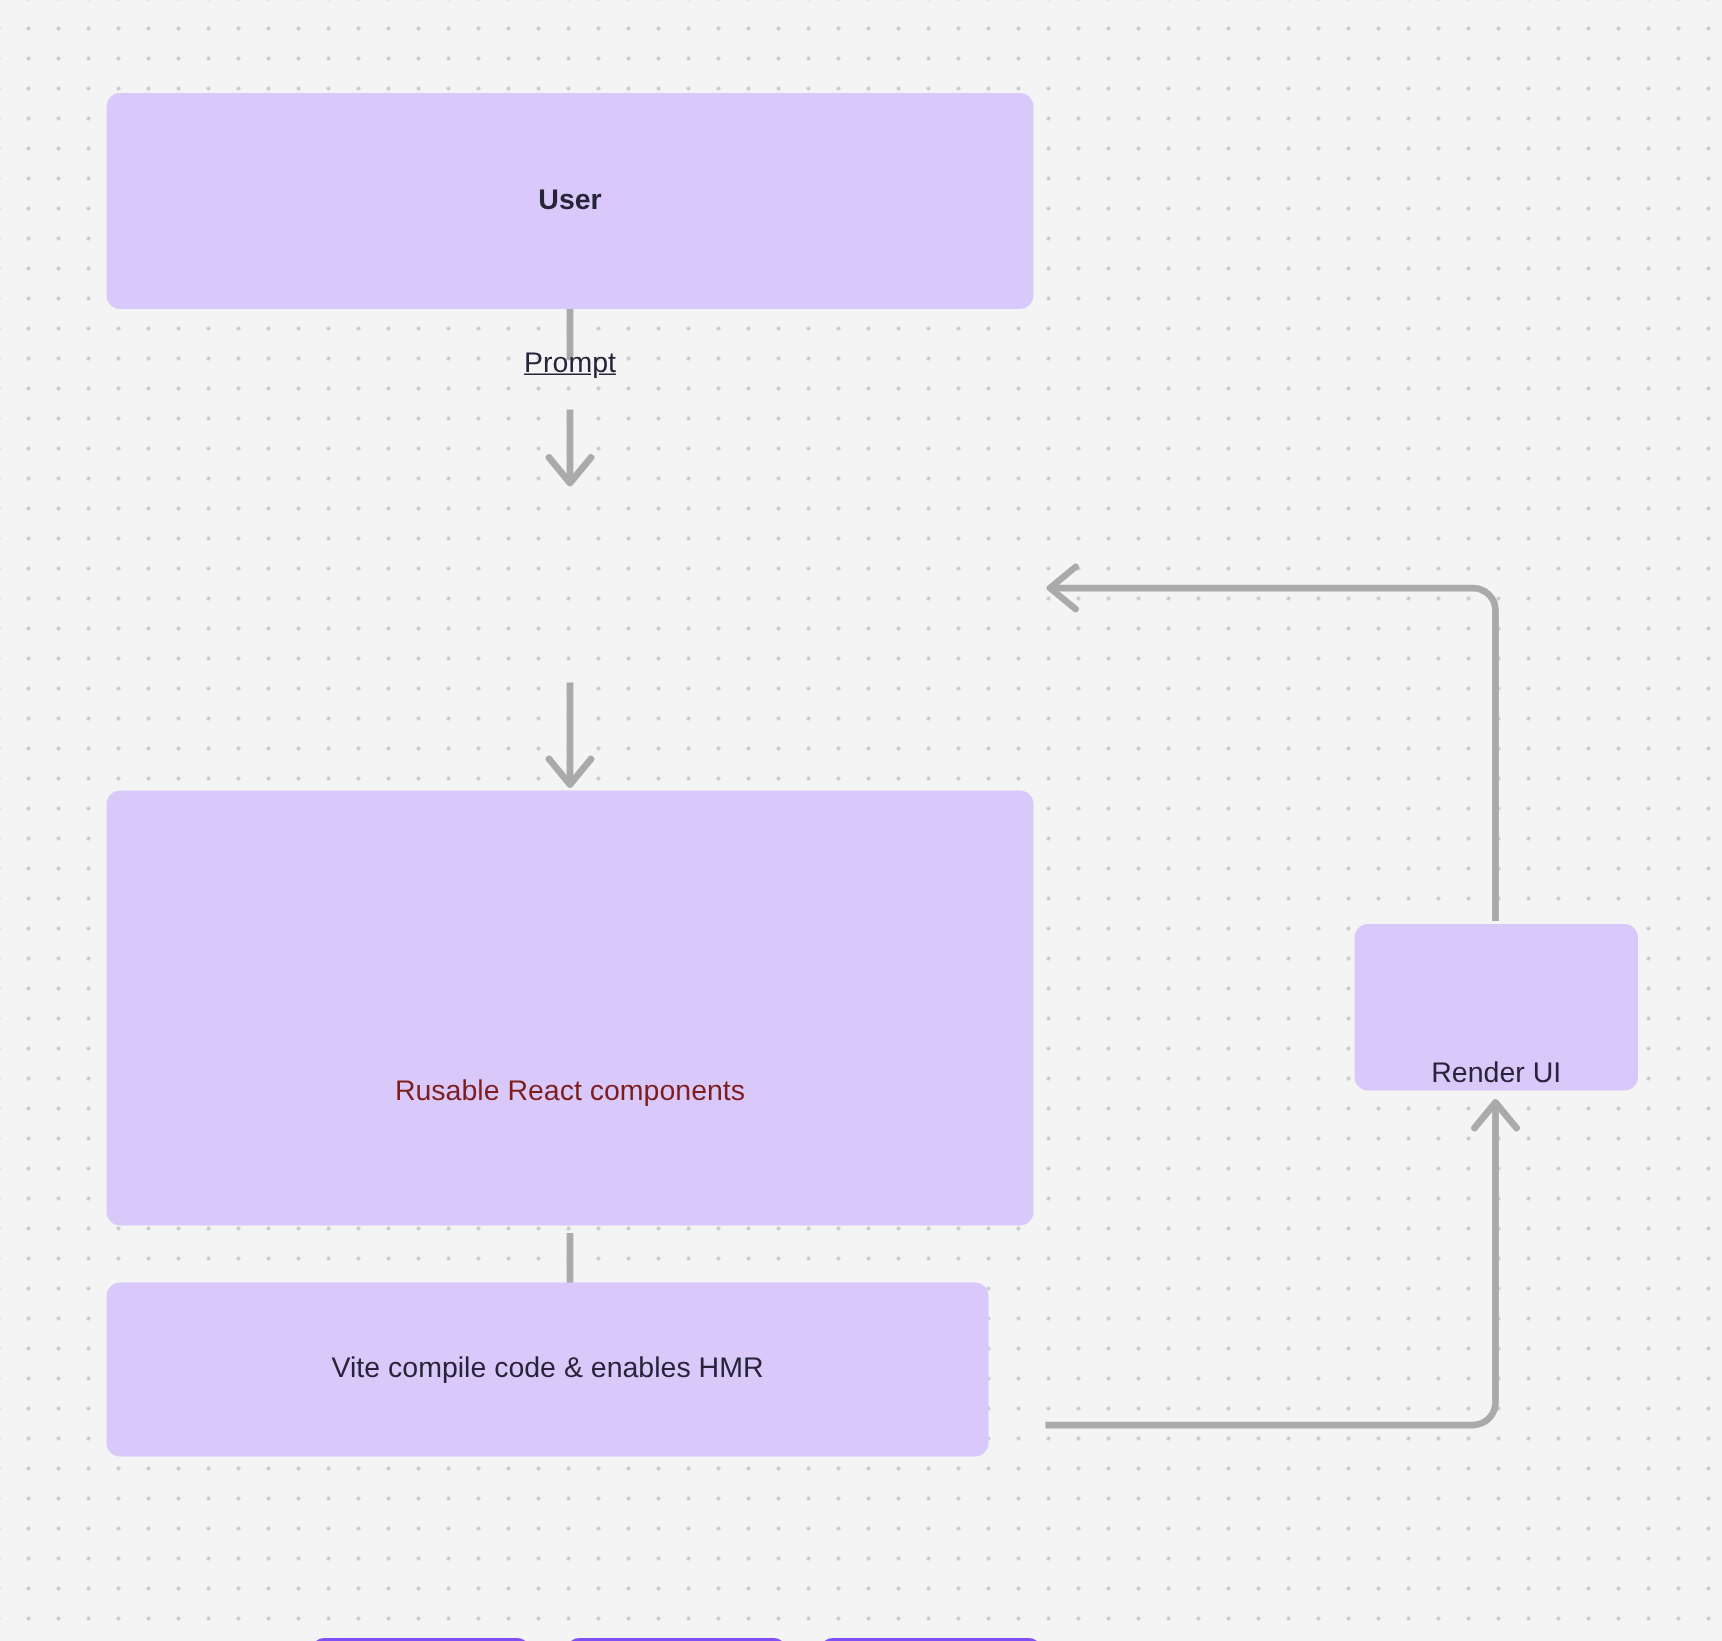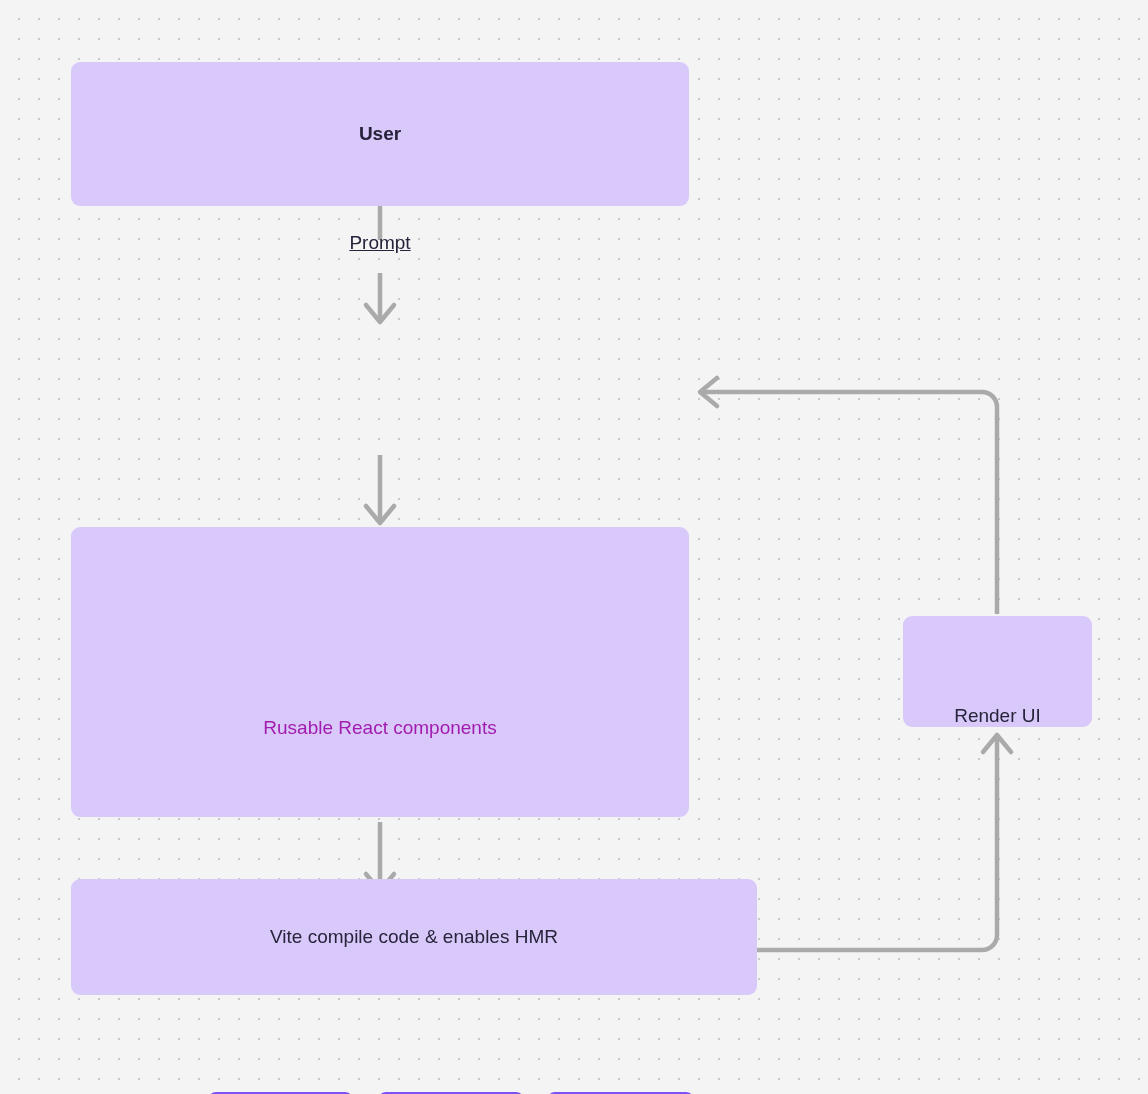--- a/index.html
+++ b/index.html
@@ -61,7 +61,7 @@
     top: 190px;
     text-align: center;
     font-size: 19px;
-    color: #a21caf;
+    color: #7f1d1d;
   }
 
   .edge-svg {

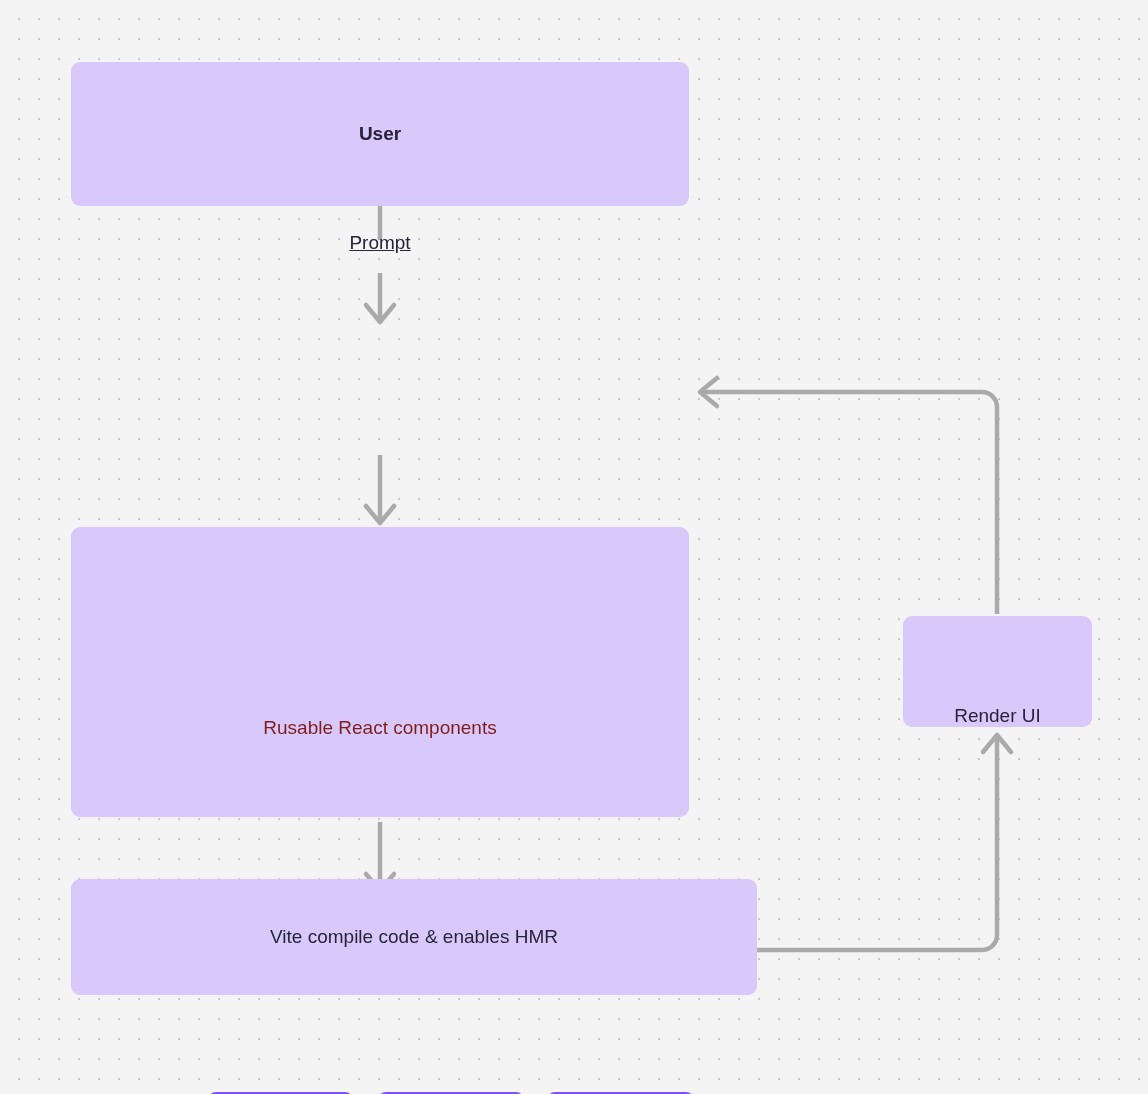--- a/index.html
+++ b/index.html
@@ -47,7 +47,7 @@
   #node-user        { left: 71px;  top: 62px;  width: 618px; height: 144px; font-weight: bold; }
   #node-webapp      { left: 71px;  top: 333px; width: 618px; height: 116px; }
   #node-components  { left: 71px;  top: 527px; width: 618px; height: 290px; }
-  #node-vite        { left: 71px;  top: 879px; width: 686px; height: 116px; align-items: center; }
+  #node-vite        { left: 71px;  top: 855px; width: 588px; height: 116px; align-items: center; }
   #node-renderui    { left: 903px; top: 616px; width: 189px; height: 111px; align-items: flex-end; }
 
   #node-html { left: 137px; top: 565px; width: 145px; height: 107px; }

